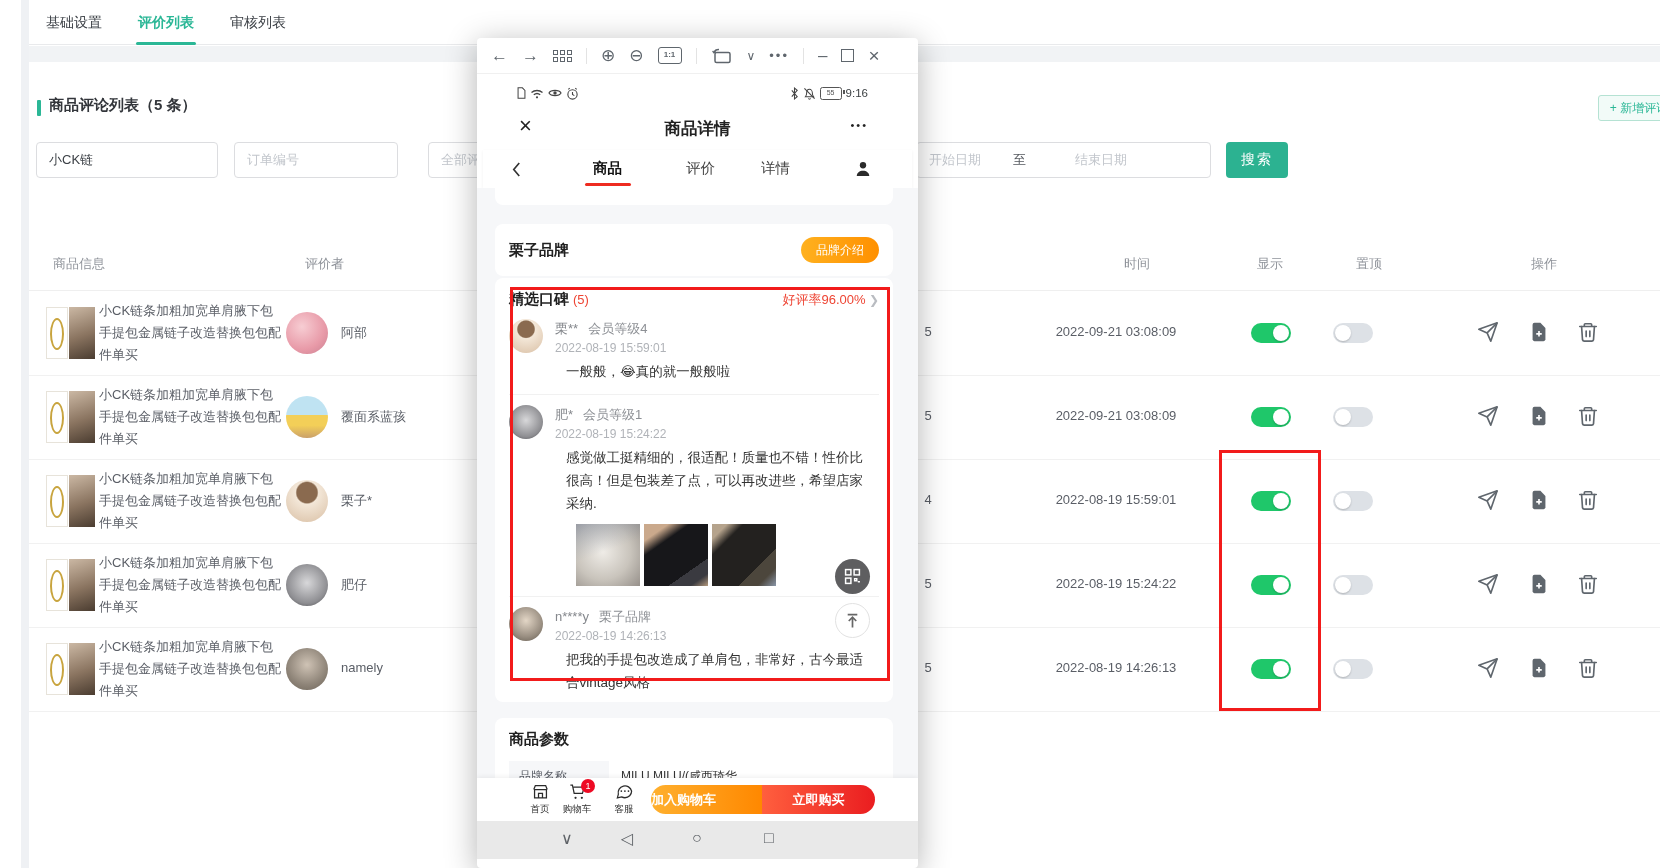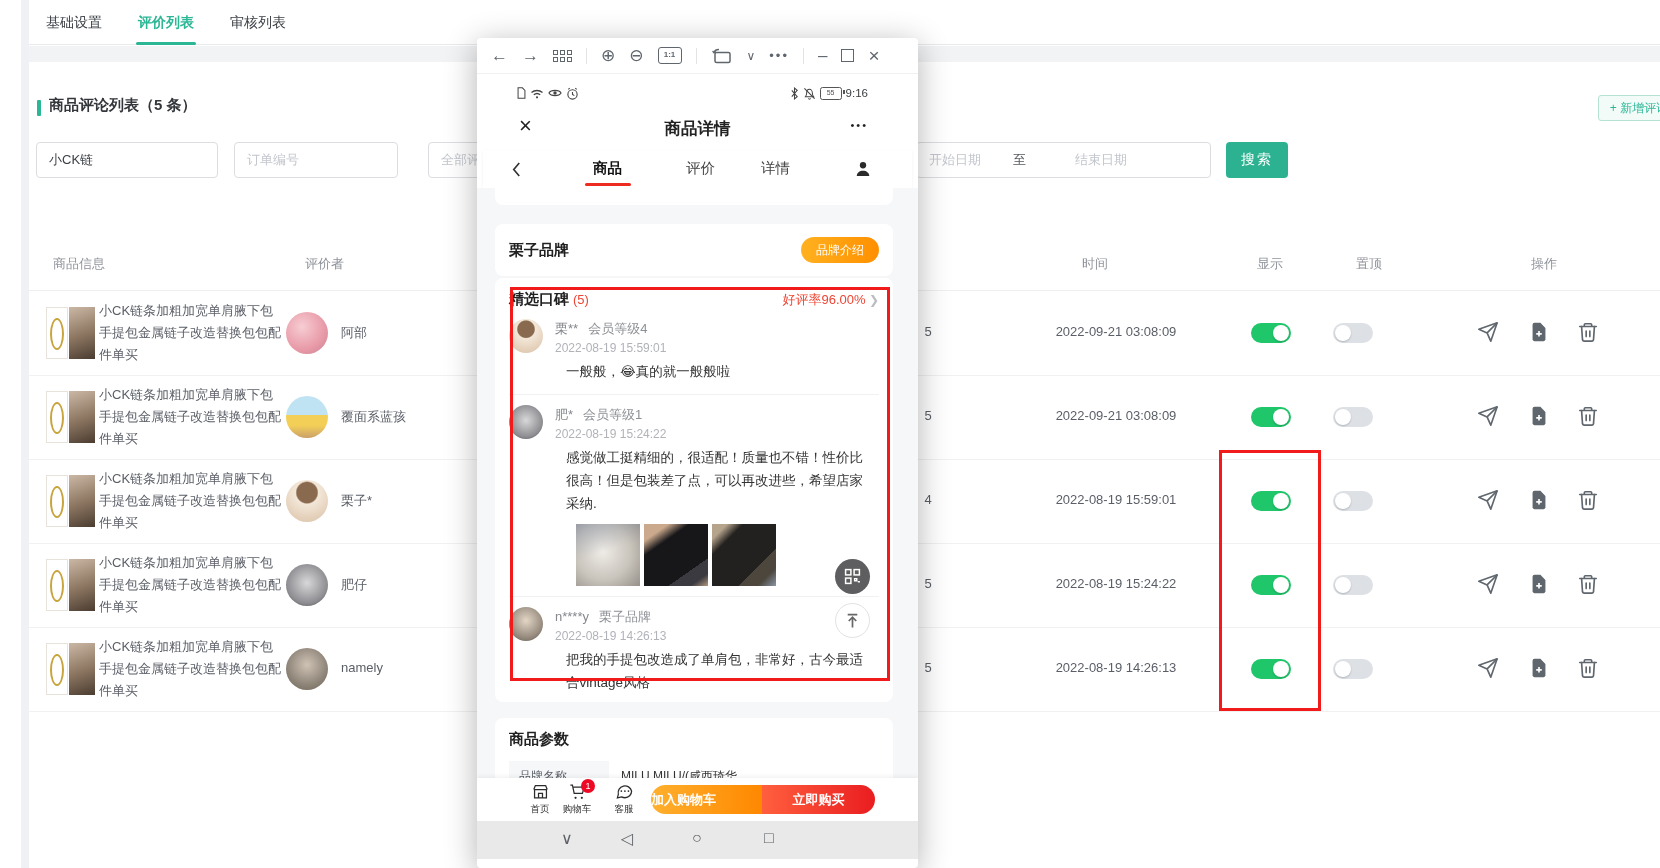--- a/index.html
+++ b/index.html
@@ -28,7 +28,7 @@
   .th{top:255px;font-size:13px;color:#8f939a;}
   .th-product{left:32px;}
   .th-reviewer{left:284px;}
-  .th-time{left:1061px;width:68px;text-align:left;}
+  .th-time{left:1061px;width:68px;text-align:right;}
   .th-visible{left:1219px;width:60px;text-align:center;}
   .th-pinned{left:1301px;width:60px;text-align:right;}
   .th-actions{left:1493px;width:60px;text-align:center;}

